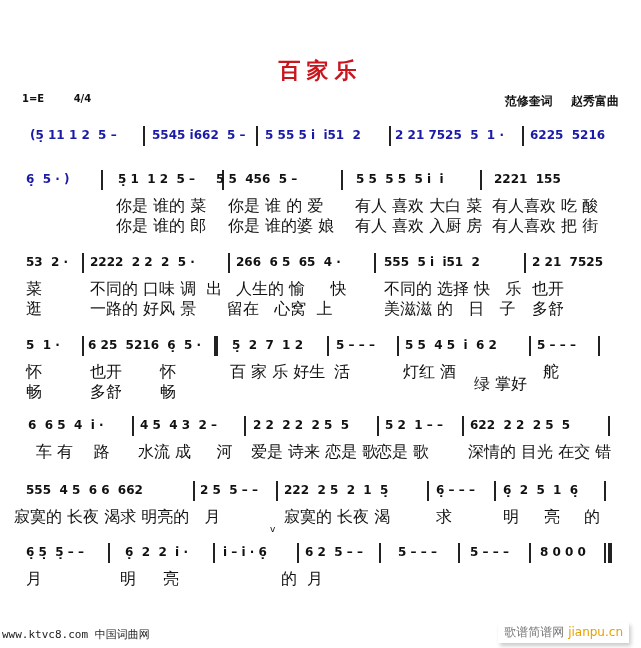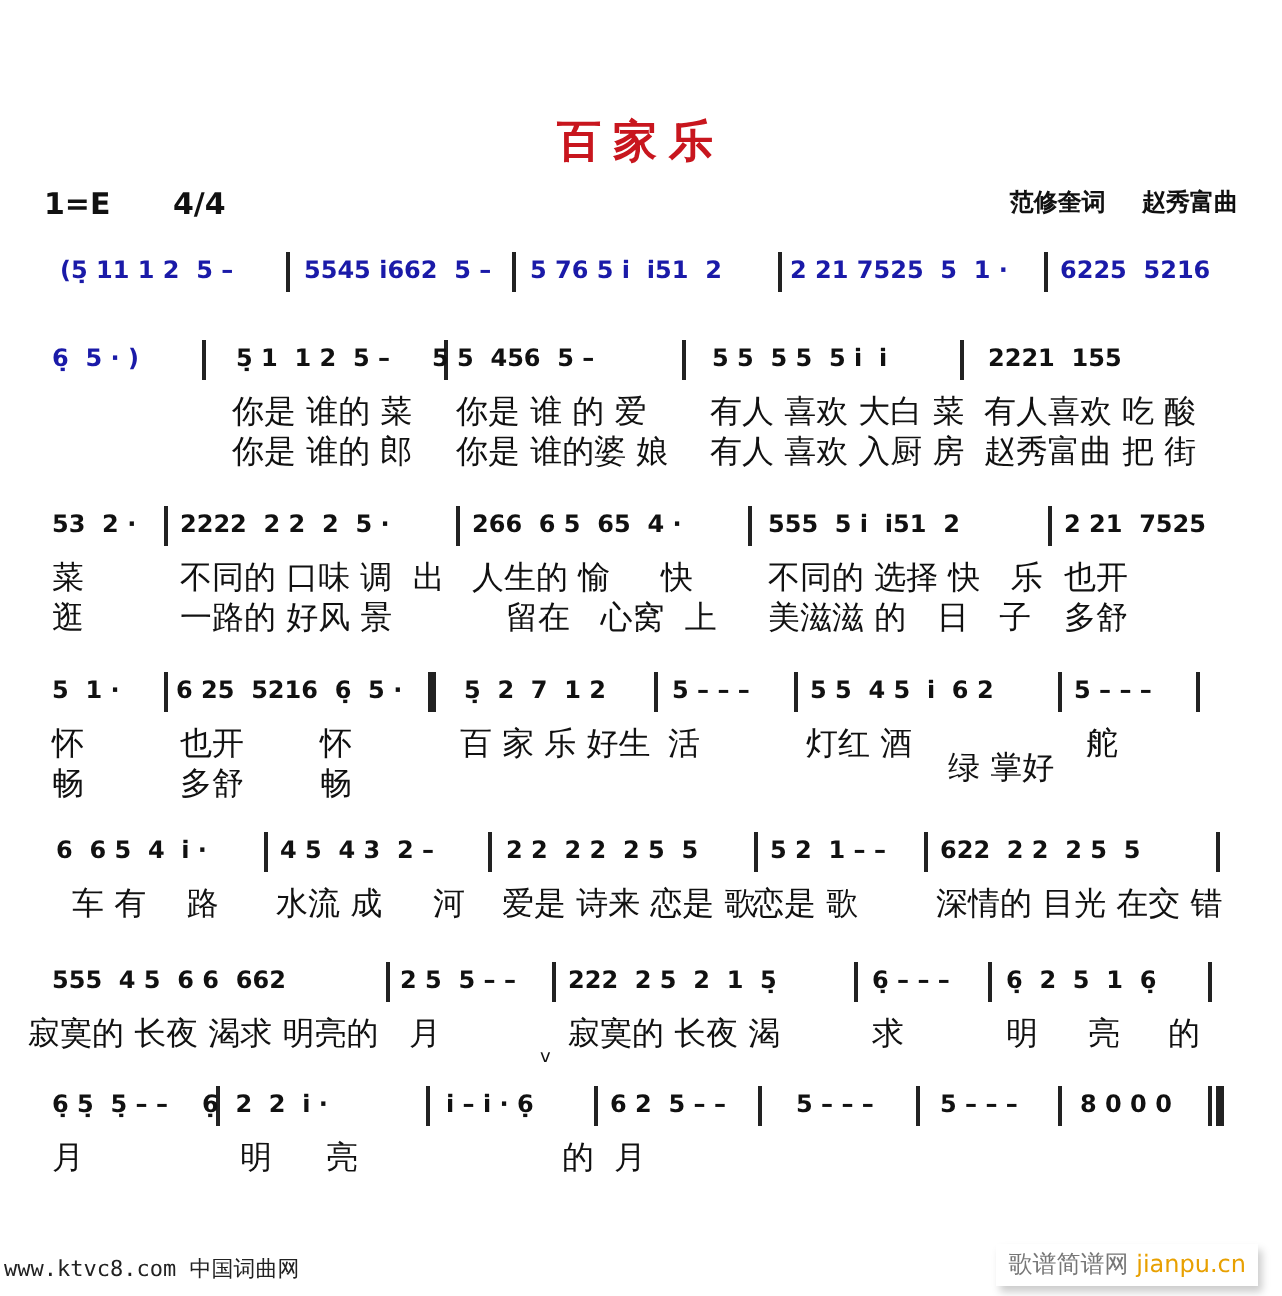--- a/index.html
+++ b/index.html
@@ -8,7 +8,7 @@
   .title { position: absolute; left: 0; width: 641px; top: 56px; text-align: center;
            font-family: "DejaVu Serif", "Liberation Serif", serif; font-weight: bold;
            font-size: 22px; color: #c8161e; letter-spacing: 6px; }
-  .meta-left { position: absolute; left: 22px; top: 93px; font-size: 15px; font-weight: bold; }
+  .meta-left { position: absolute; left: 22px; top: 93px; font-size: 10px; font-weight: bold; }
   .meta-left span { margin-right: 26px; }
   .meta-right { position: absolute; right: 22px; top: 93px; font-size: 12px; font-weight: bold; }
   .meta-right span { margin-left: 14px; }

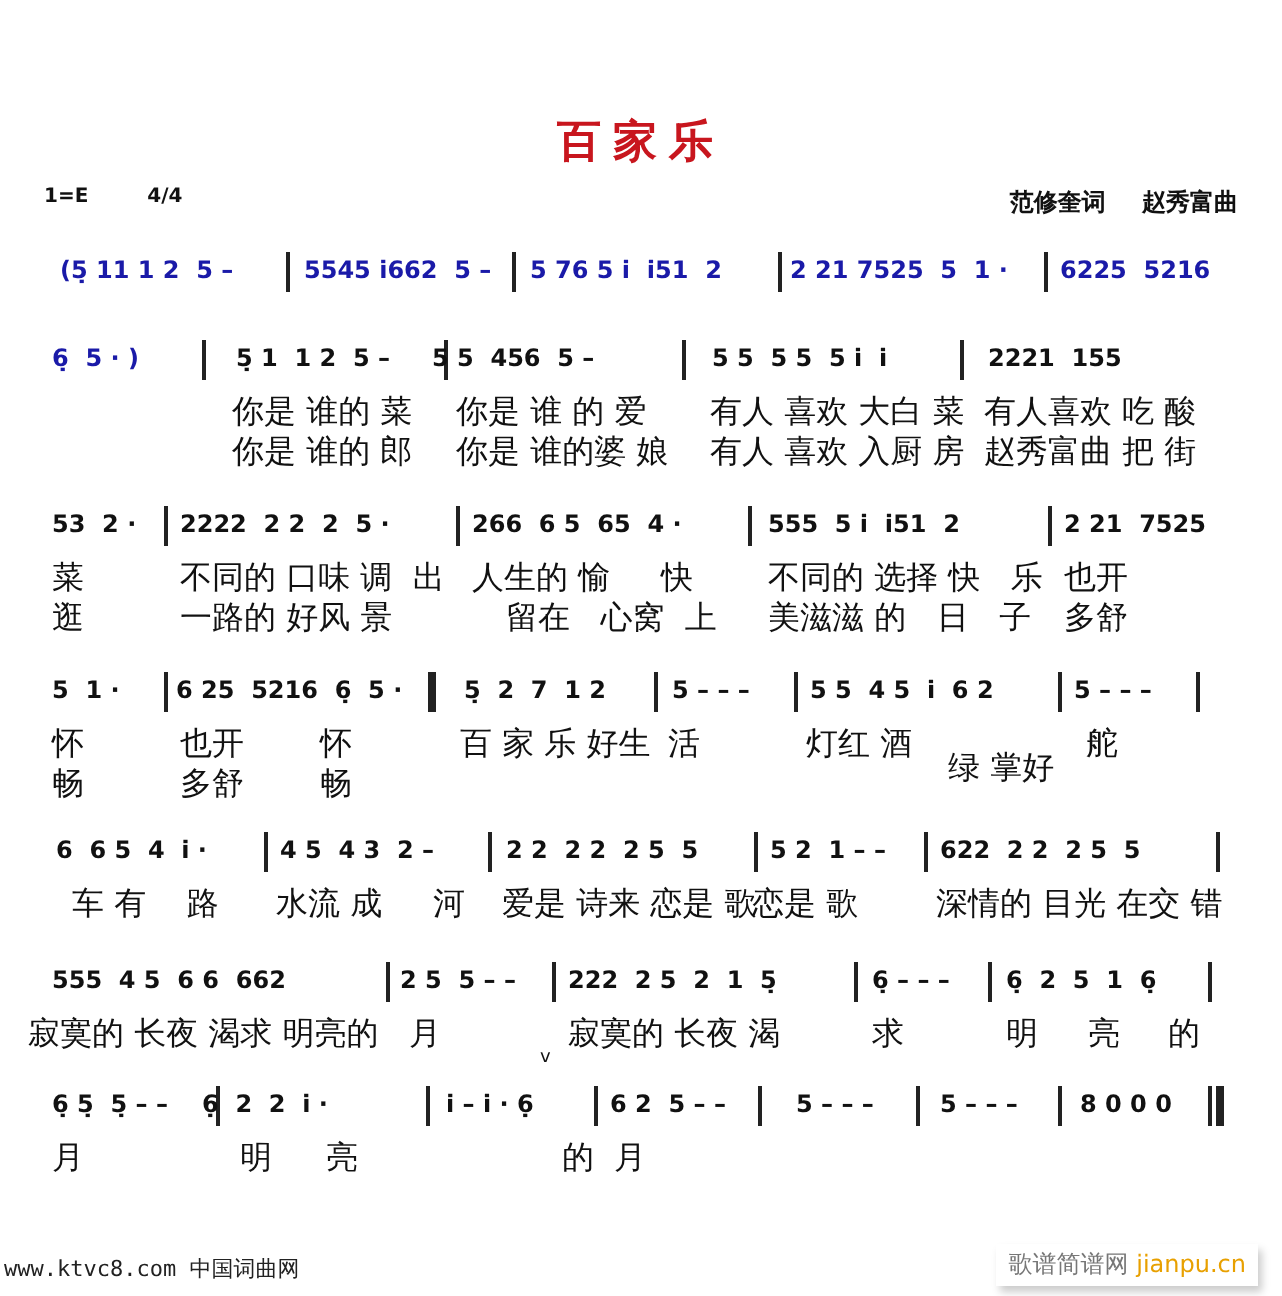--- a/index.html
+++ b/index.html
@@ -49,7 +49,7 @@
     <div class="bar" style="left:143px"></div>
     <span class="m intro" style="left:152px">5545 i̇662  5 –</span>
     <div class="bar" style="left:256px"></div>
-    <span class="m intro" style="left:265px">5 76 5 i̇  i̇51  2</span>
+    <span class="m intro" style="left:265px">5 55 5 i̇  i̇51  2</span>
     <div class="bar" style="left:389px"></div>
     <span class="m intro" style="left:395px">2 21 7525  5  1 ·</span>
     <div class="bar" style="left:522px"></div>

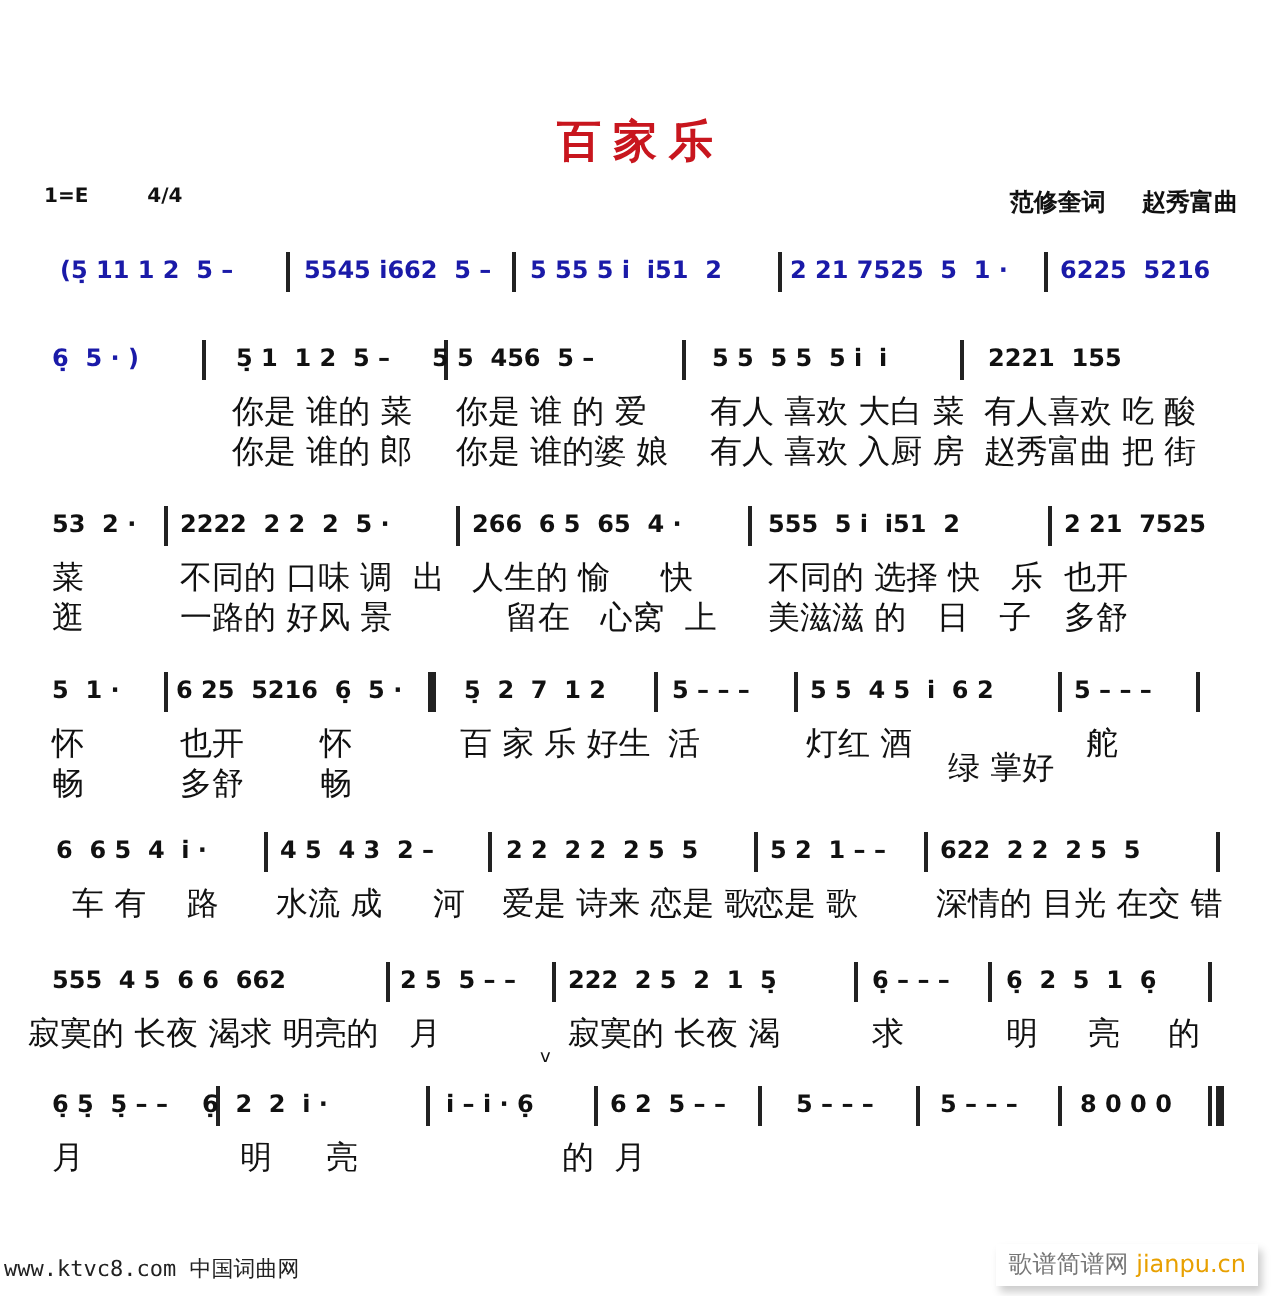--- a/index.html
+++ b/index.html
@@ -76,7 +76,7 @@
   <span class="lyr" style="left:116px; top:44px">你是 谁的 郎</span>
   <span class="lyr" style="left:228px; top:44px">你是 谁的婆 娘</span>
   <span class="lyr" style="left:355px; top:44px">有人 喜欢 入厨 房</span>
-  <span class="lyr" style="left:492px; top:44px">赵秀富曲 把 街</span>
+  <span class="lyr" style="left:492px; top:44px">有人喜欢 把 街</span>
 </div>
 
 <div class="row" style="top:255px">

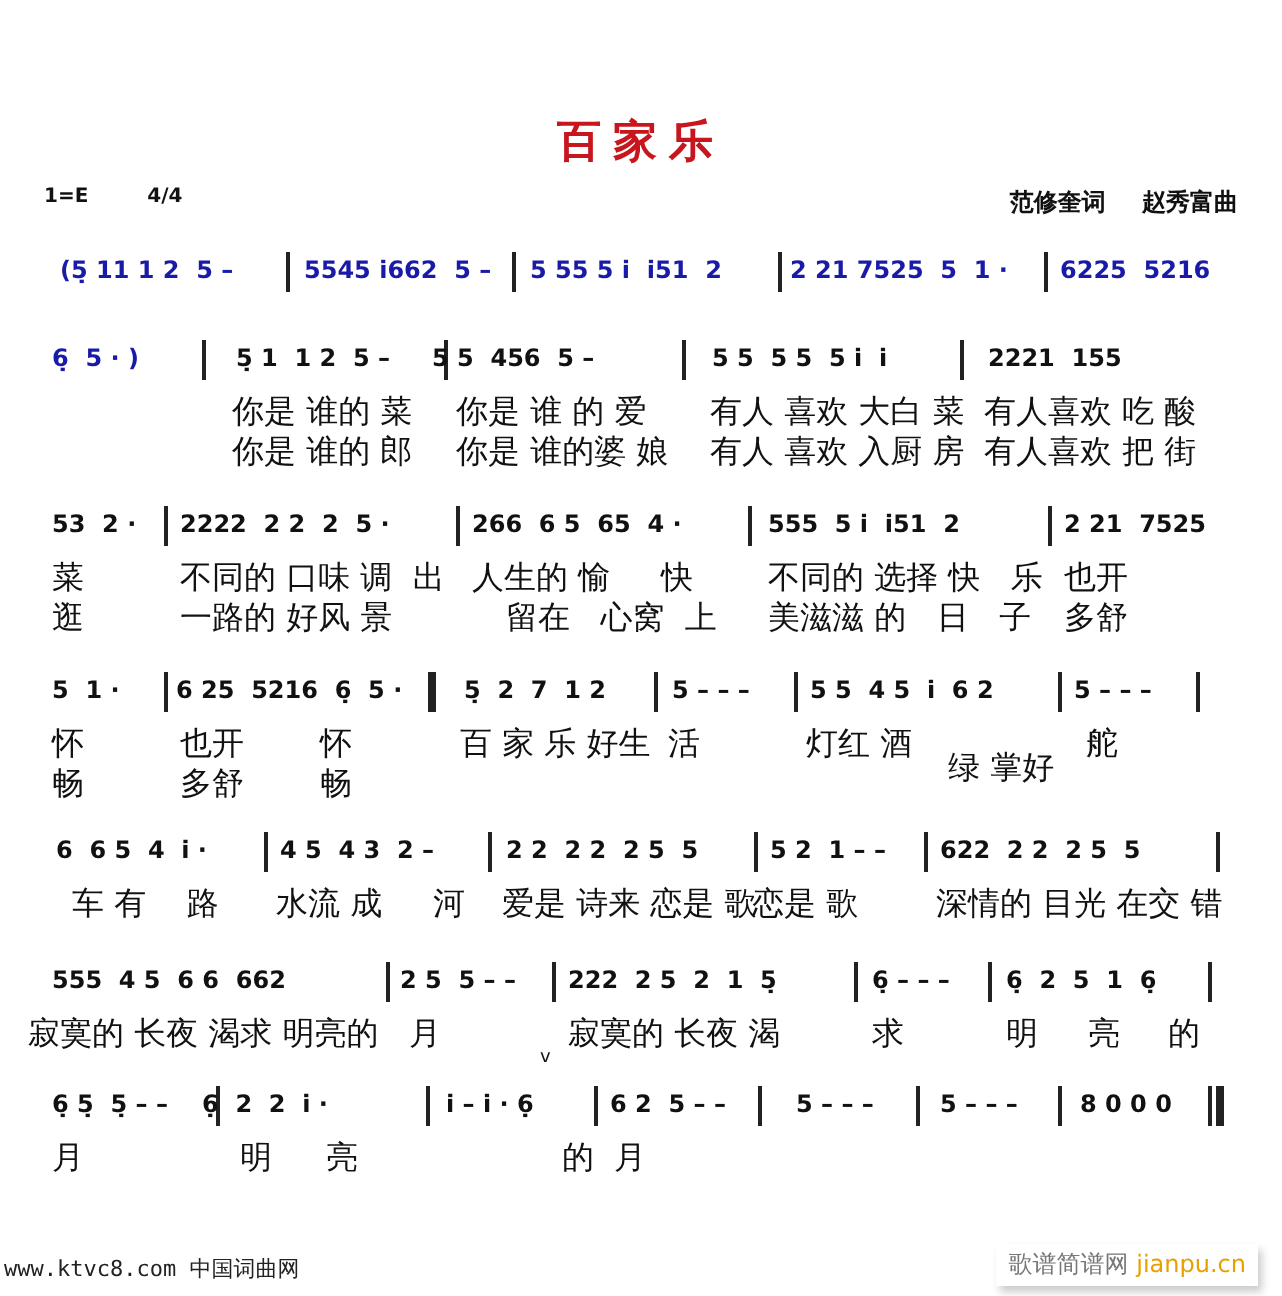--- a/index.html
+++ b/index.html
@@ -98,7 +98,7 @@
   <span class="lyr" style="left:532px; top:24px">也开</span>
   <span class="lyr" style="left:26px; top:44px">逛</span>
   <span class="lyr" style="left:90px; top:44px">一路的 好风 景</span>
-  <span class="lyr" style="left:253px; top:44px">留在   心窝  上</span>
+  <span class="lyr" style="left:227px; top:44px">留在   心窝  上</span>
   <span class="lyr" style="left:384px; top:44px">美滋滋 的   日   子</span>
   <span class="lyr" style="left:532px; top:44px">多舒</span>
 </div>

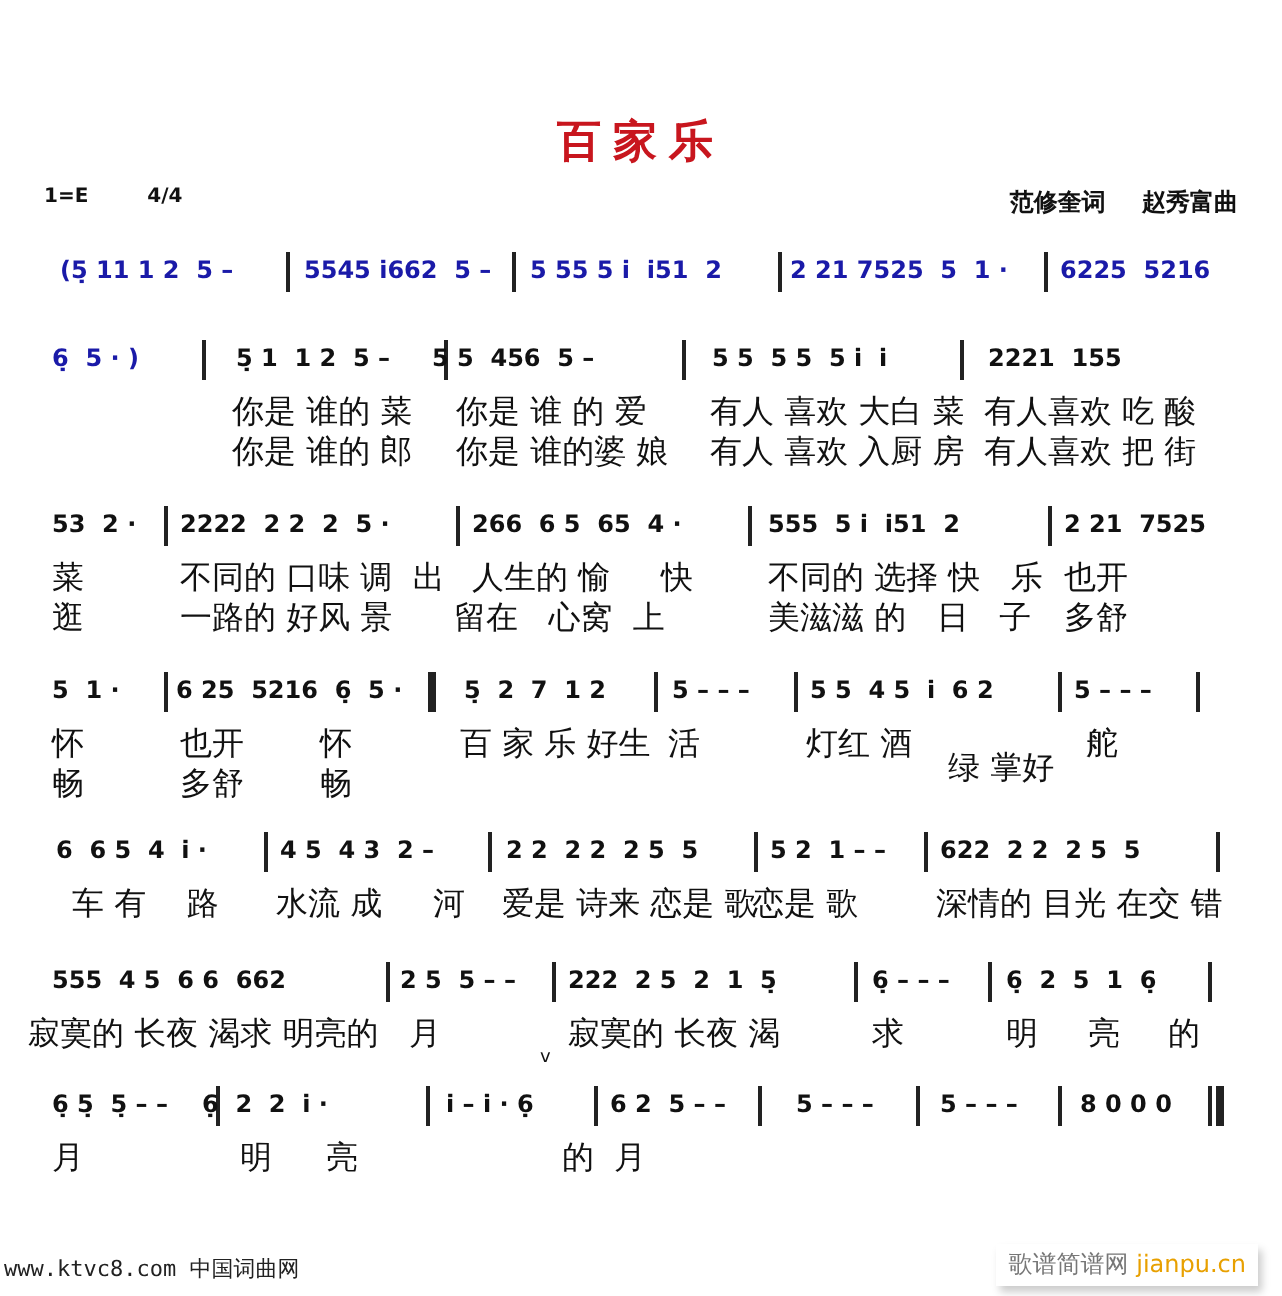--- a/index.html
+++ b/index.html
@@ -178,7 +178,7 @@
   <div class="notes">
     <span class="m" style="left:26px">6̣ 5̣  5̣ – –</span>
     <div class="bar" style="left:108px"></div>
-    <span class="m" style="left:101px">6̣  2  2  i̇ ·</span>
+    <span class="m" style="left:125px">6̣  2  2  i̇ ·</span>
     <div class="bar" style="left:213px"></div>
     <span class="m" style="left:223px">i̇ – i̇ · 6̣</span>
     <div class="bar" style="left:297px"></div>

